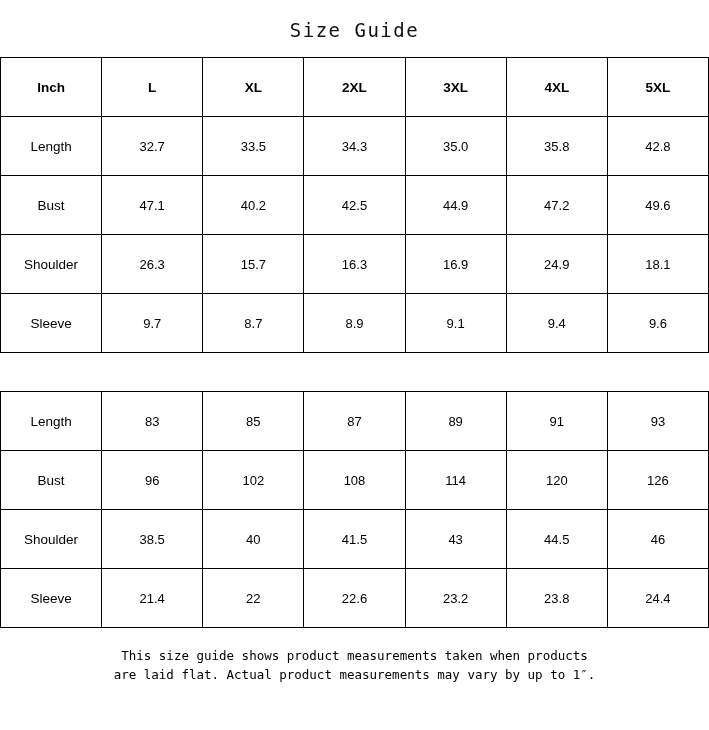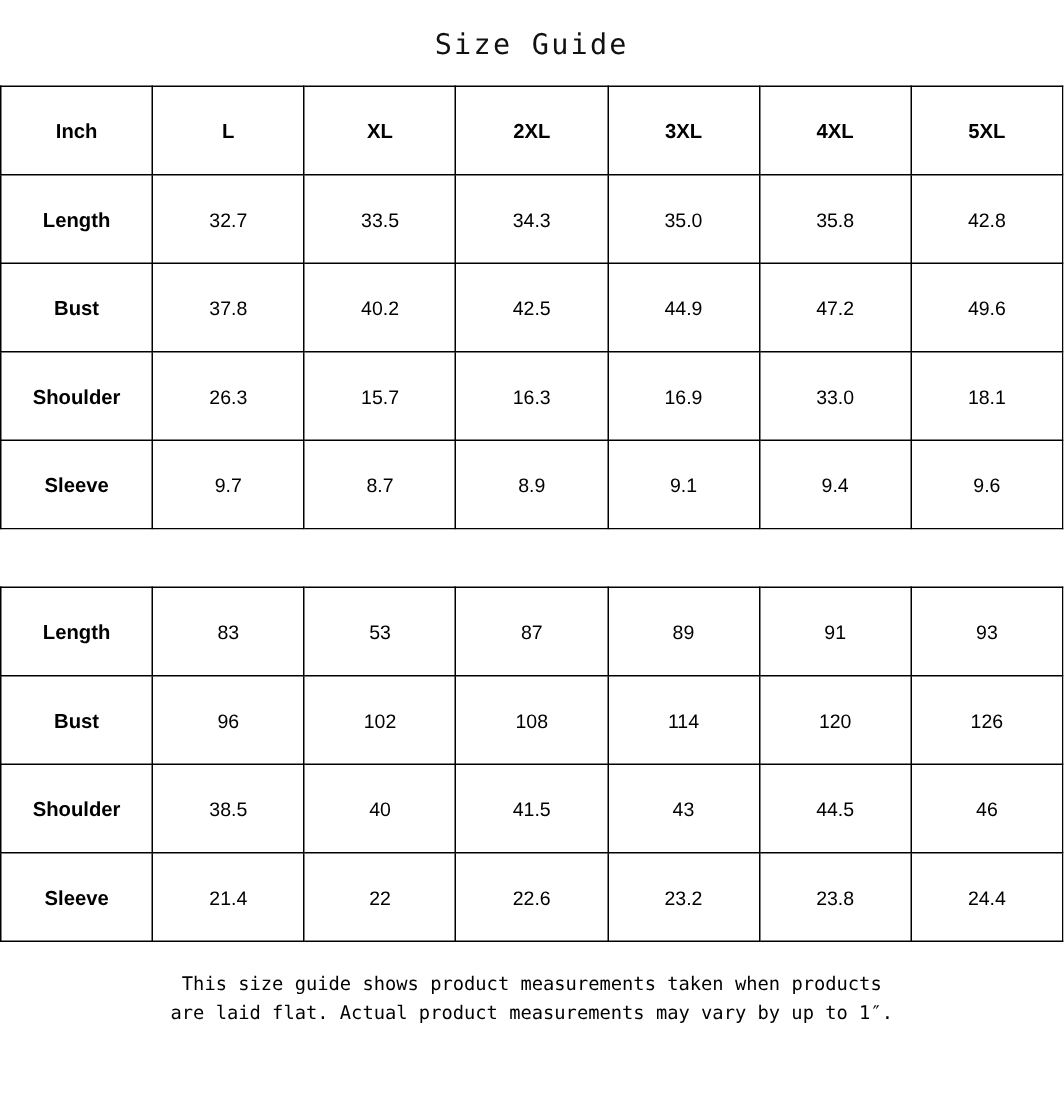--- a/index.html
+++ b/index.html
@@ -48,7 +48,7 @@
     font-size: 13.5px;
   }
   table.size-table td.row-label {
-    font-weight: bold;
+    font-weight: normal;
     font-size: 13.5px;
   }
   table.size-table col.c0 { width: 101px; }

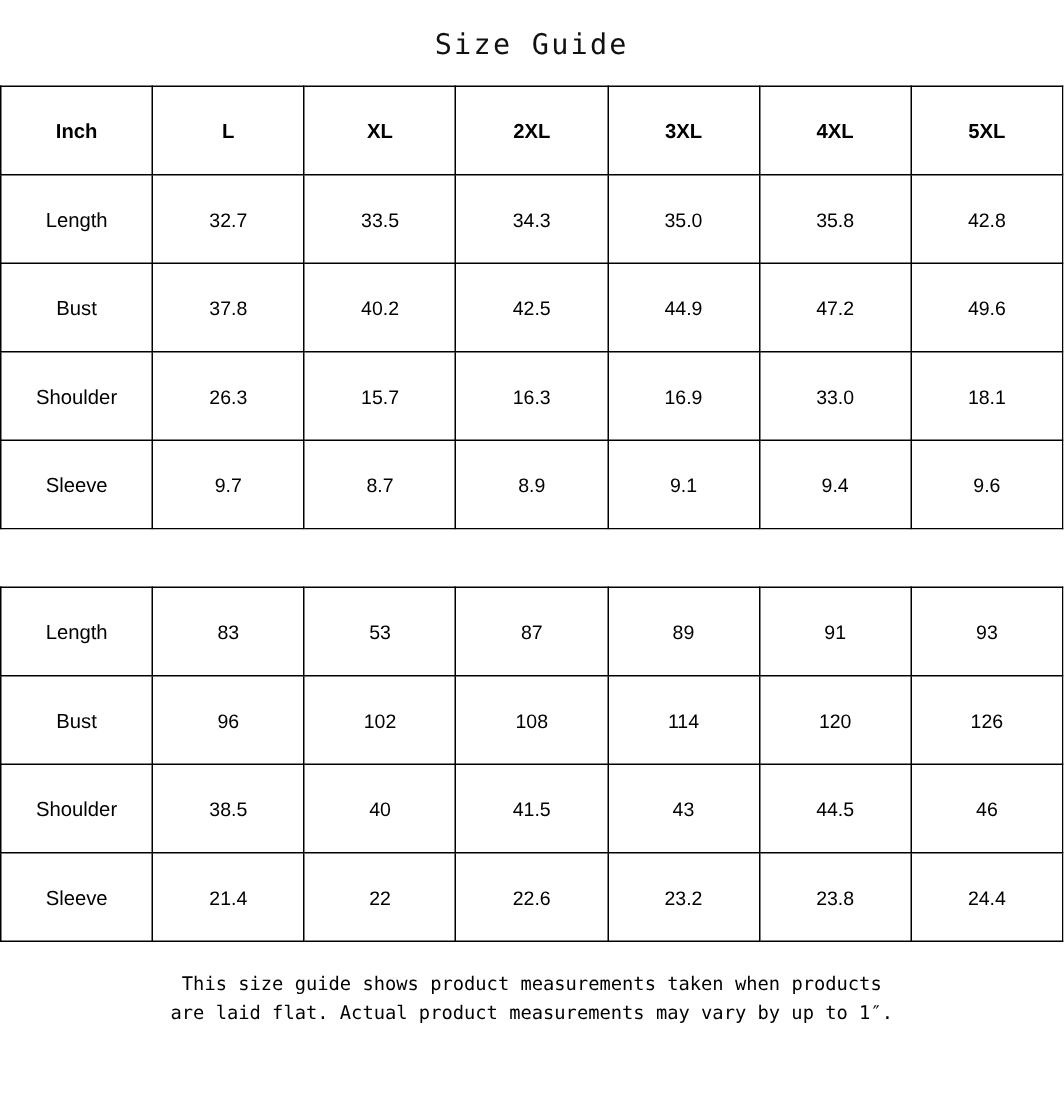--- a/index.html
+++ b/index.html
@@ -109,7 +109,7 @@
       </tr>
       <tr>
         <td class="row-label">Bust</td>
-        <td>37.8</td>
+        <td>47.1</td>
         <td>40.2</td>
         <td>42.5</td>
         <td>44.9</td>

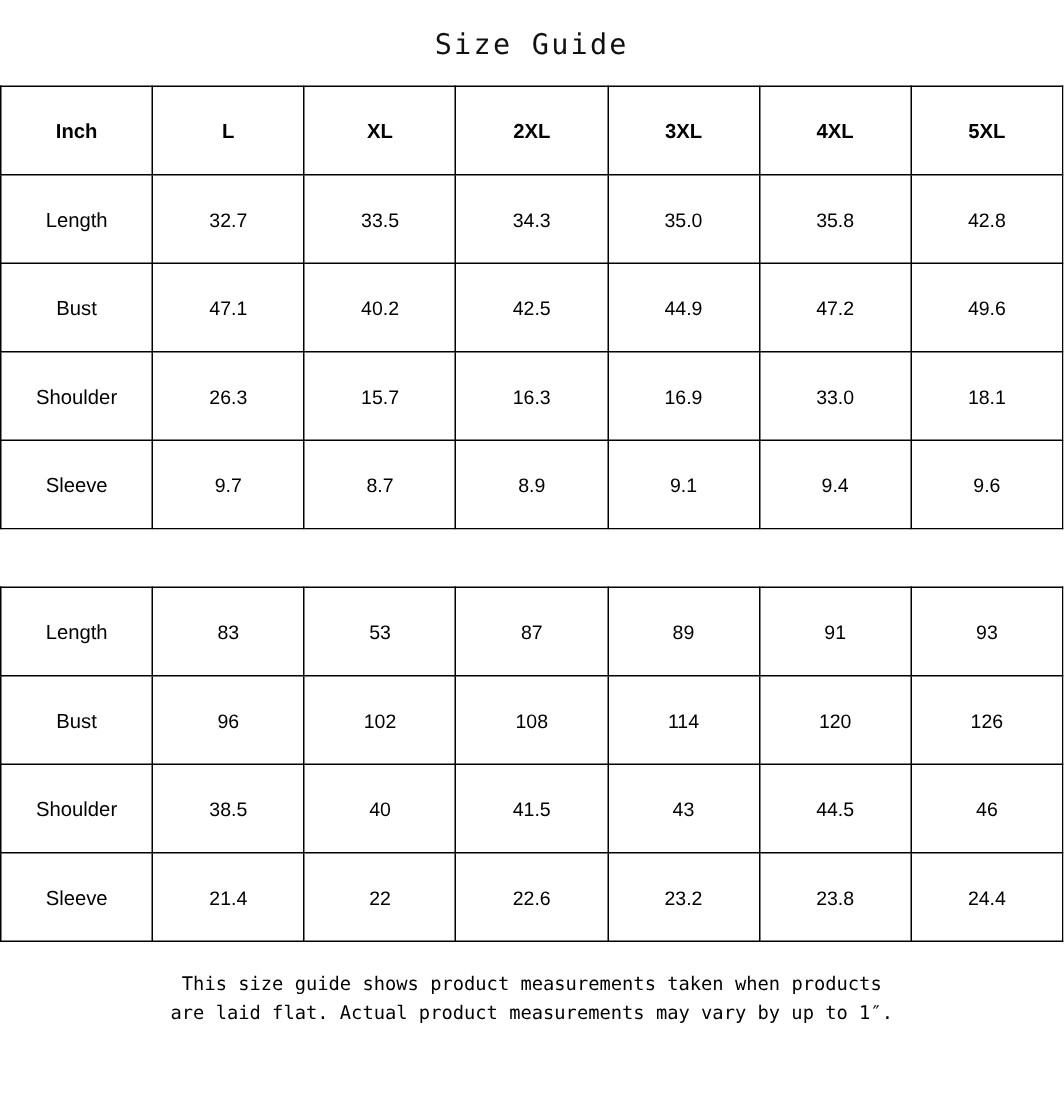--- a/index.html
+++ b/index.html
@@ -122,7 +122,7 @@
         <td>15.7</td>
         <td>16.3</td>
         <td>16.9</td>
-        <td>33.0</td>
+        <td>24.9</td>
         <td>18.1</td>
       </tr>
       <tr>

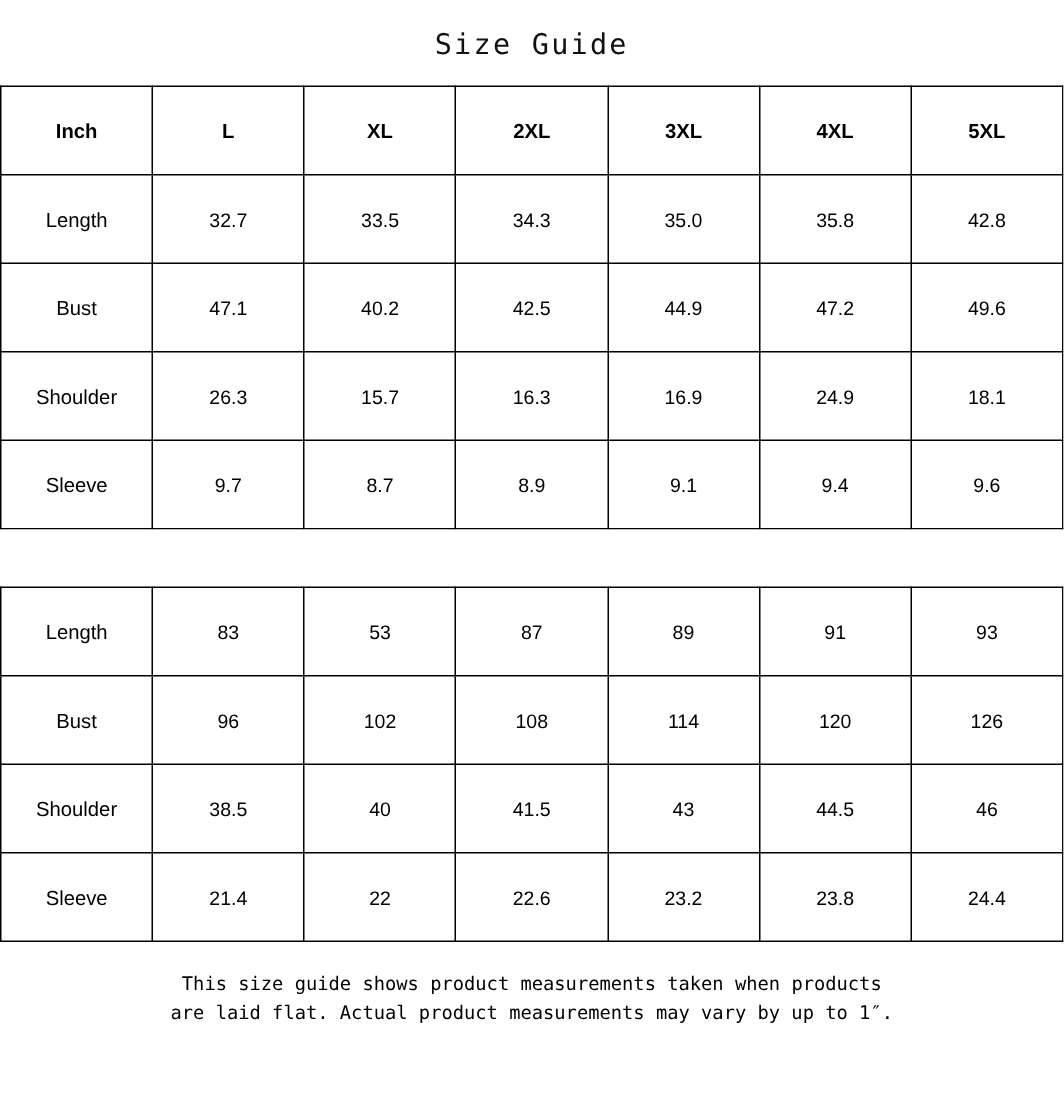--- a/index.html
+++ b/index.html
@@ -153,7 +153,7 @@
       <tr>
         <td class="row-label">Length</td>
         <td>83</td>
-        <td>53</td>
+        <td>85</td>
         <td>87</td>
         <td>89</td>
         <td>91</td>

